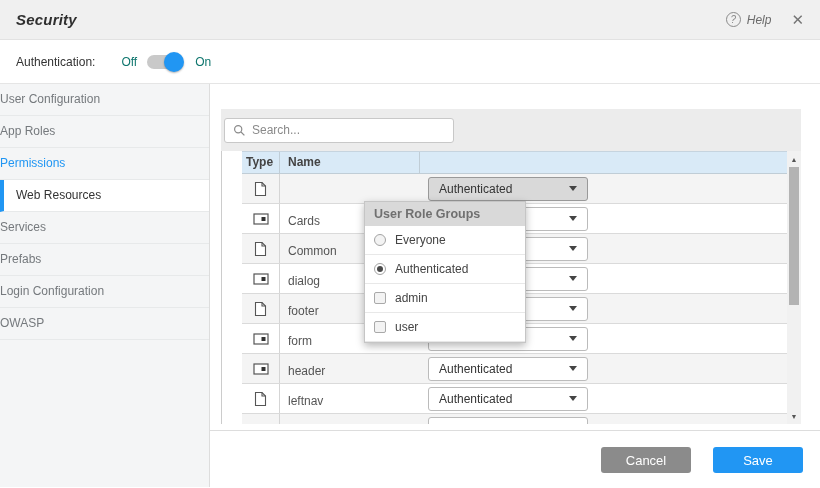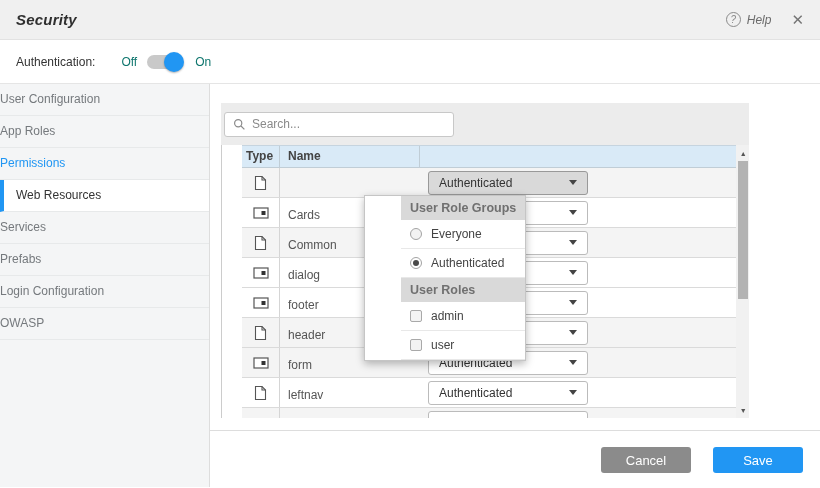--- a/index.html
+++ b/index.html
@@ -37,7 +37,7 @@
   .main { flex:1; position:relative; background:#fff; }
 
   
-  .content-panel { position:absolute; left:11px; top:19px; width:528px; }
+  .content-panel { position:absolute; left:11px; top:25px; width:580px; }
   .toolbar { height:42px; background:#ececec; display:flex; align-items:center; padding-left:3px; }
   .searchbox { width:230px; height:25px; background:#fff; border:1px solid #c8c8c8; border-radius:3px;
                display:flex; align-items:center; padding:0 8px; gap:6px; }

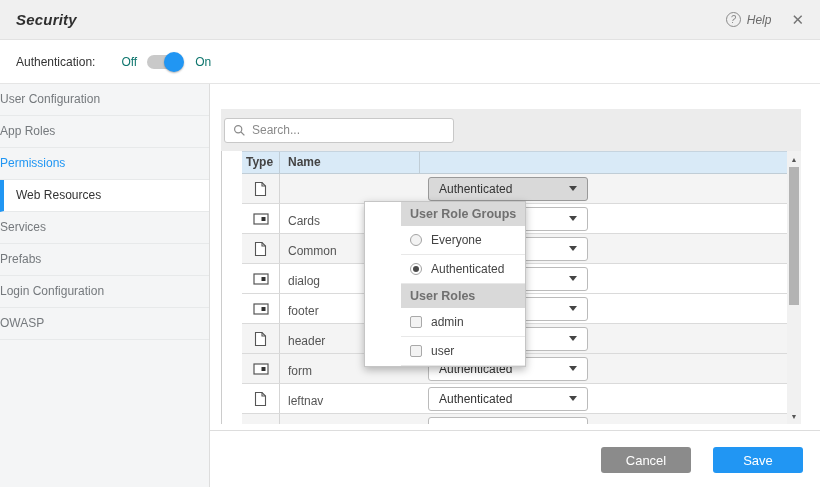--- a/index.html
+++ b/index.html
@@ -72,7 +72,7 @@
 
   
   .popup { position:absolute; left:143px; top:92px; width:162px; background:#fff;
-           border:1px solid #c5c5c5; box-shadow:0 3px 8px rgba(0,0,0,.28); z-index:10;padding-left:36px; }
+           border:1px solid #c5c5c5; box-shadow:0 3px 8px rgba(0,0,0,.28); z-index:10; }
   .pop-head { height:24px; line-height:24px; background:#d9d9d9; color:#707070; font-weight:bold;
               padding-left:9px; font-size:12.5px; }
   .pop-item { height:29px; display:flex; align-items:center; gap:9px; padding-left:9px;

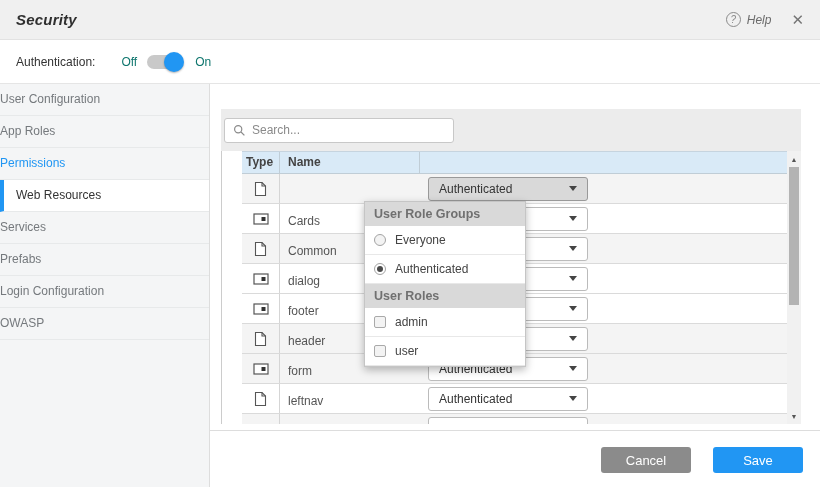--- a/index.html
+++ b/index.html
@@ -327,7 +327,6 @@
     <span>Authenticated</span>
   </div>
           </div>
-        <div class="pop-head">User Roles</div>
         <div id="role-options">
             <div class="pop-item">
     <span class="chk"></span>

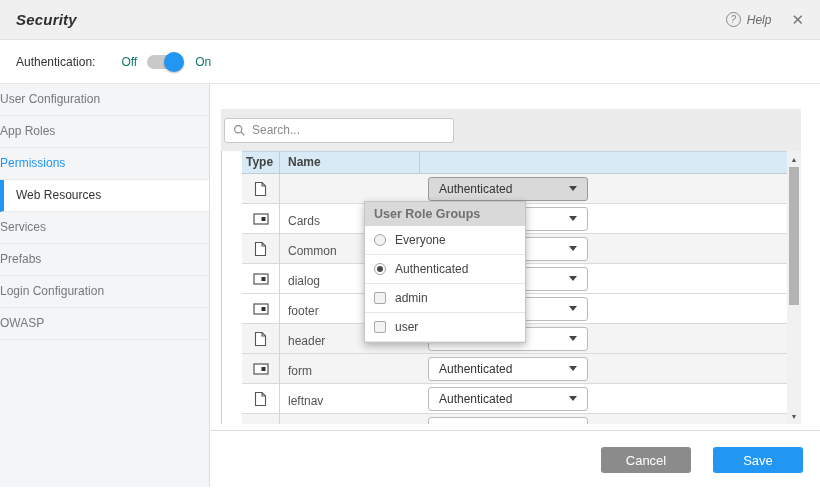--- a/index.html
+++ b/index.html
@@ -228,6 +228,22 @@
       </div>
     </div>
   </div>
+              <div class="trow alt">
+    <div class="td-type">
+      <svg width="13" height="16" viewBox="0 0 13 16" style="display: block;">
+        <path d="M1.5 1.5 h6.5 l3.5 3.5 v9.5 h-10 z" fill="#fff" stroke="#555" stroke-width="1.1"></path>
+        <path d="M8 1.5 v3.5 h3.5" fill="none" stroke="#555" stroke-width="1.1"></path>
+      </svg>
+
+    </div>
+    <div class="td-name">form</div>
+    <div class="td-access">
+      <div class="acc-select">
+        <span>Authenticated</span>
+        <span class="caret"></span>
+      </div>
+    </div>
+  </div>
               <div class="trow">
     <div class="td-type">
 
@@ -237,22 +253,6 @@
       </svg>
     </div>
     <div class="td-name">header</div>
-    <div class="td-access">
-      <div class="acc-select">
-        <span>Authenticated</span>
-        <span class="caret"></span>
-      </div>
-    </div>
-  </div>
-              <div class="trow alt">
-    <div class="td-type">
-      <svg width="13" height="16" viewBox="0 0 13 16" style="display: block;">
-        <path d="M1.5 1.5 h6.5 l3.5 3.5 v9.5 h-10 z" fill="#fff" stroke="#555" stroke-width="1.1"></path>
-        <path d="M8 1.5 v3.5 h3.5" fill="none" stroke="#555" stroke-width="1.1"></path>
-      </svg>
-
-    </div>
-    <div class="td-name">form</div>
     <div class="td-access">
       <div class="acc-select">
         <span>Authenticated</span>

